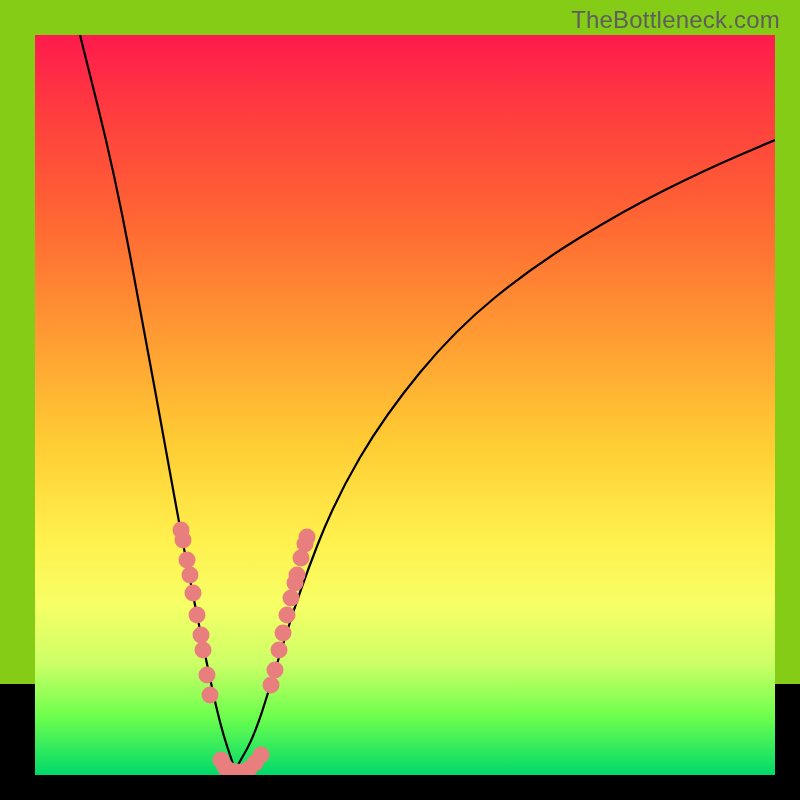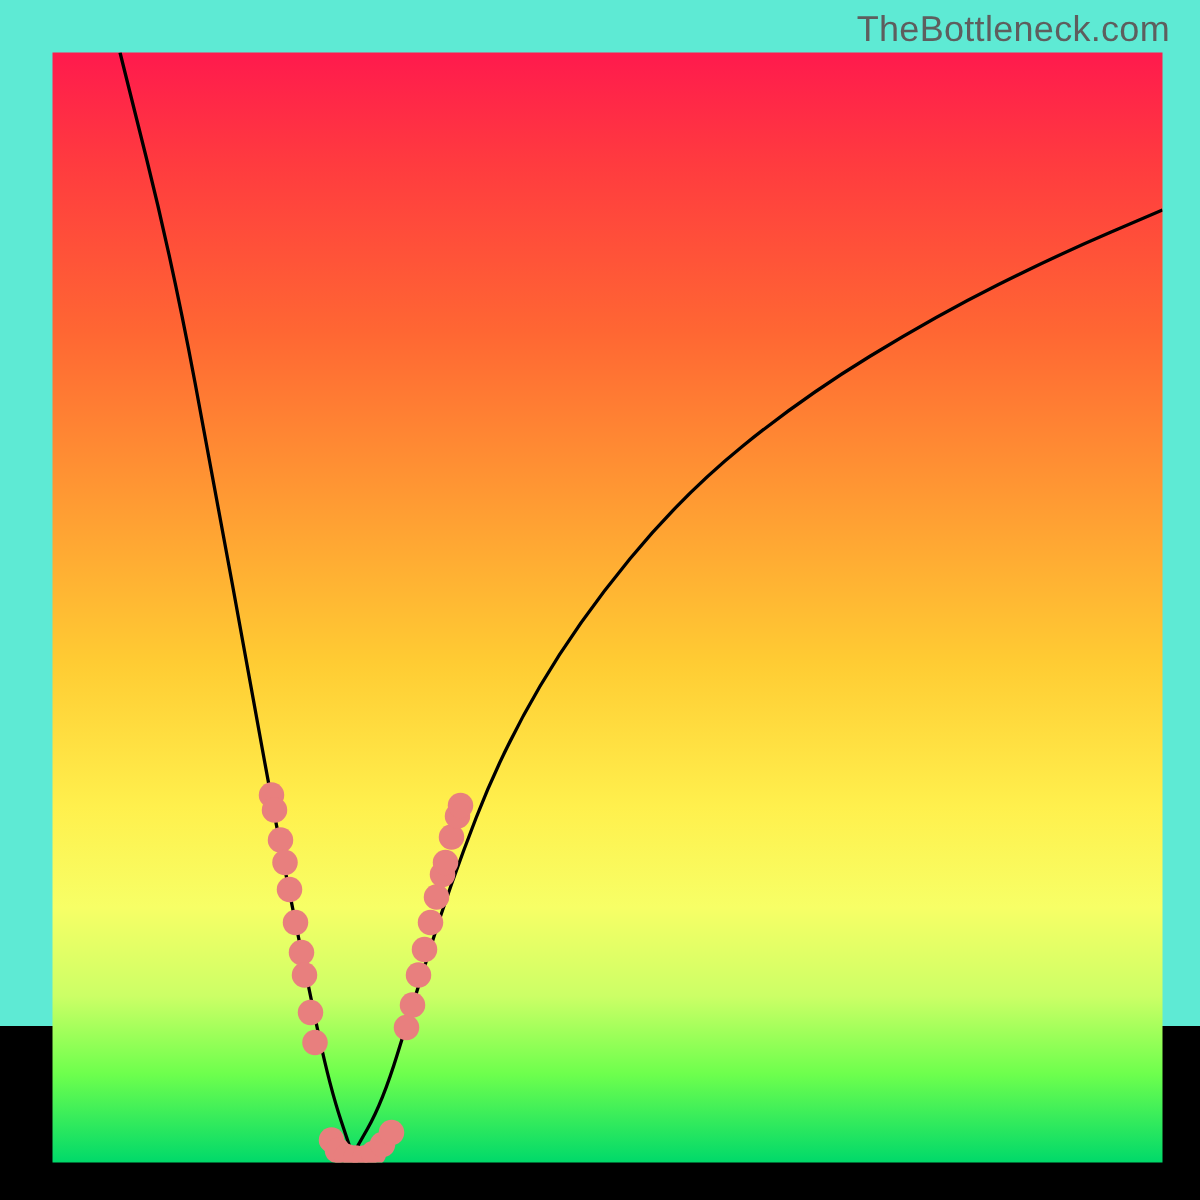--- a/index.html
+++ b/index.html
@@ -17,7 +17,7 @@
     top: 0;
     width: 800px;
     height: 684px;
-    background: #5eead4;
+    background: #84cc16;
   }
   .plot-area {
     position: absolute;

